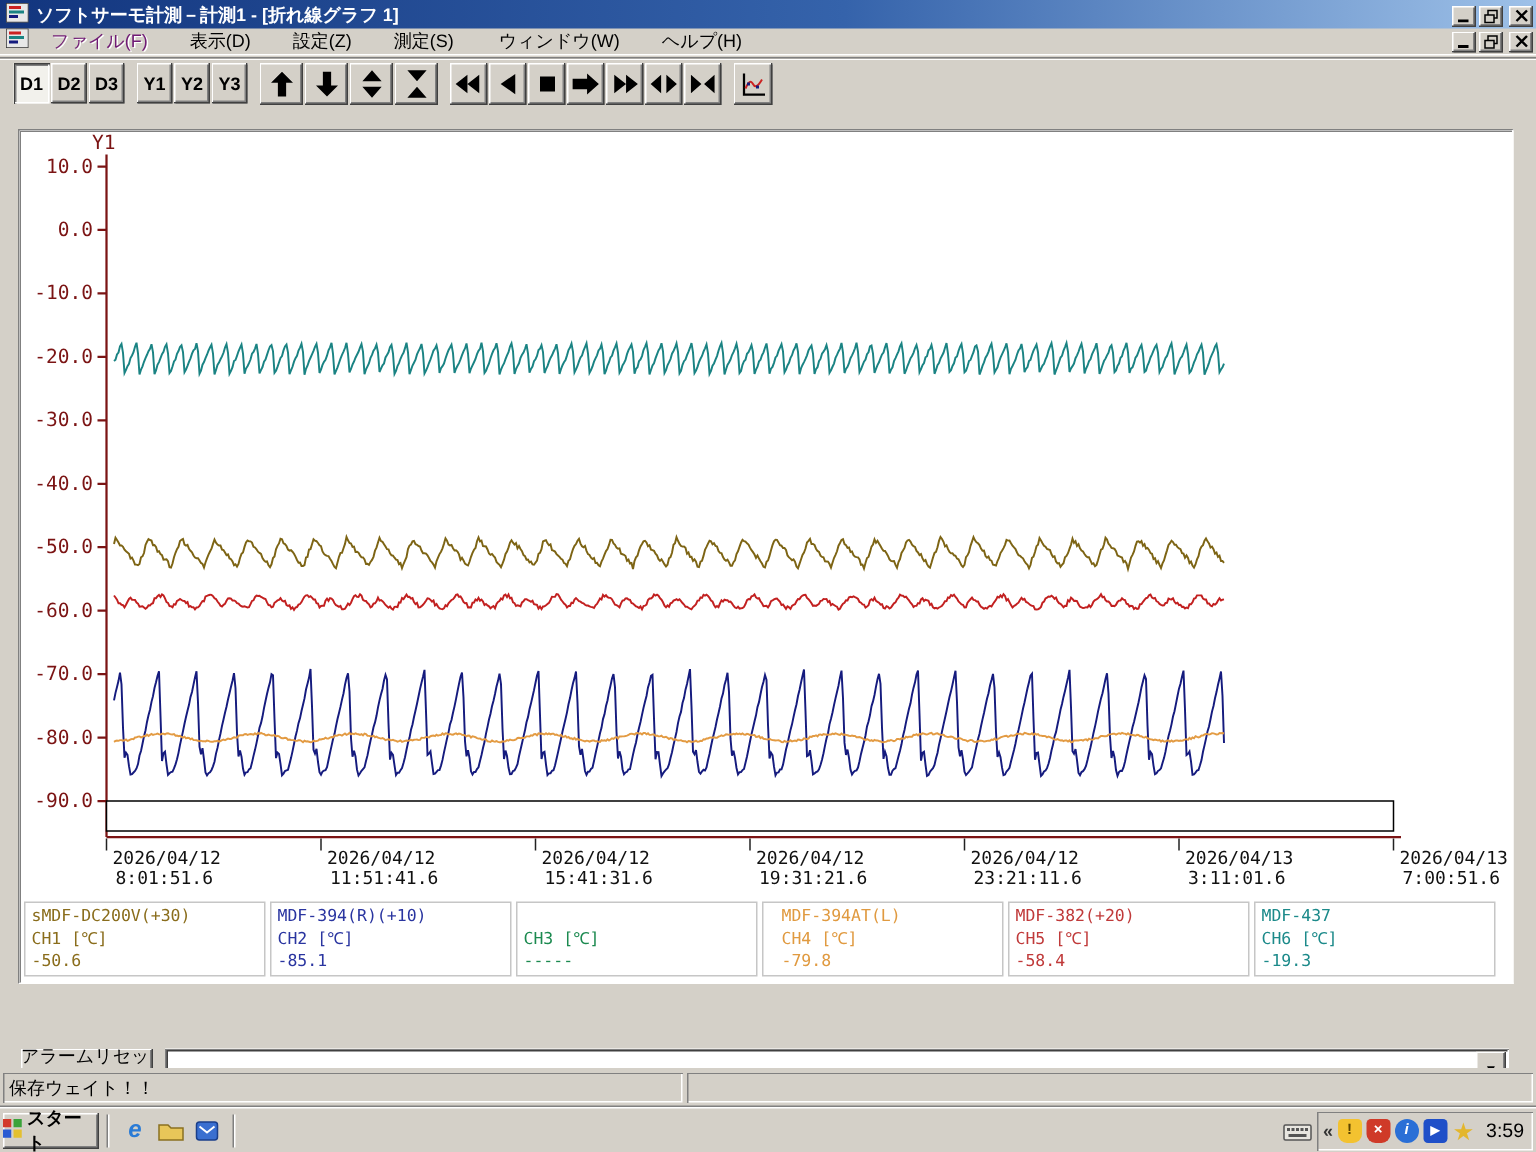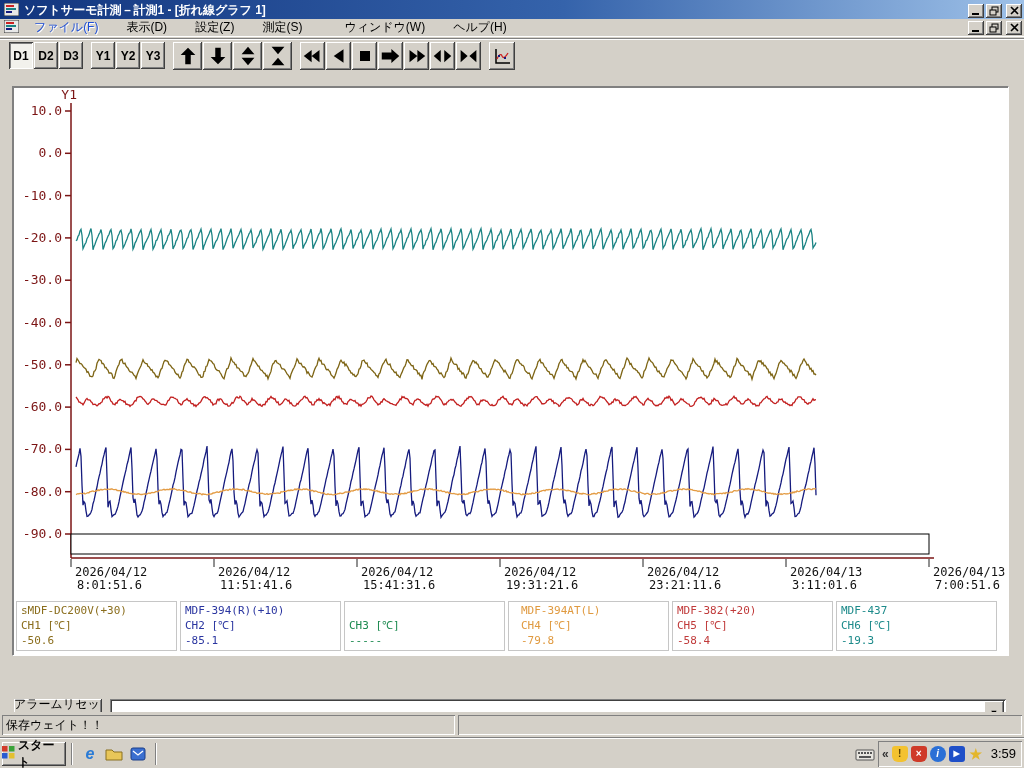--- a/index.html
+++ b/index.html
@@ -30,7 +30,7 @@
     background:#d4d0c8; display:flex; align-items:center; padding-left:4px;
     border-bottom:1px solid #ffffff; }
   .menubar .menu-item { font-size:12px; padding:1px 7px; color:#000; }
-  .menubar .menu-item.disabled { color:#1d4ed8; text-shadow:1px 1px 0 #ffffff; }
+  .menubar .menu-item.disabled { color:#701a75; text-shadow:1px 1px 0 #ffffff; }
 
   
   .toolbar { position:absolute; left:0; top:38px; width:1024px; height:34px;

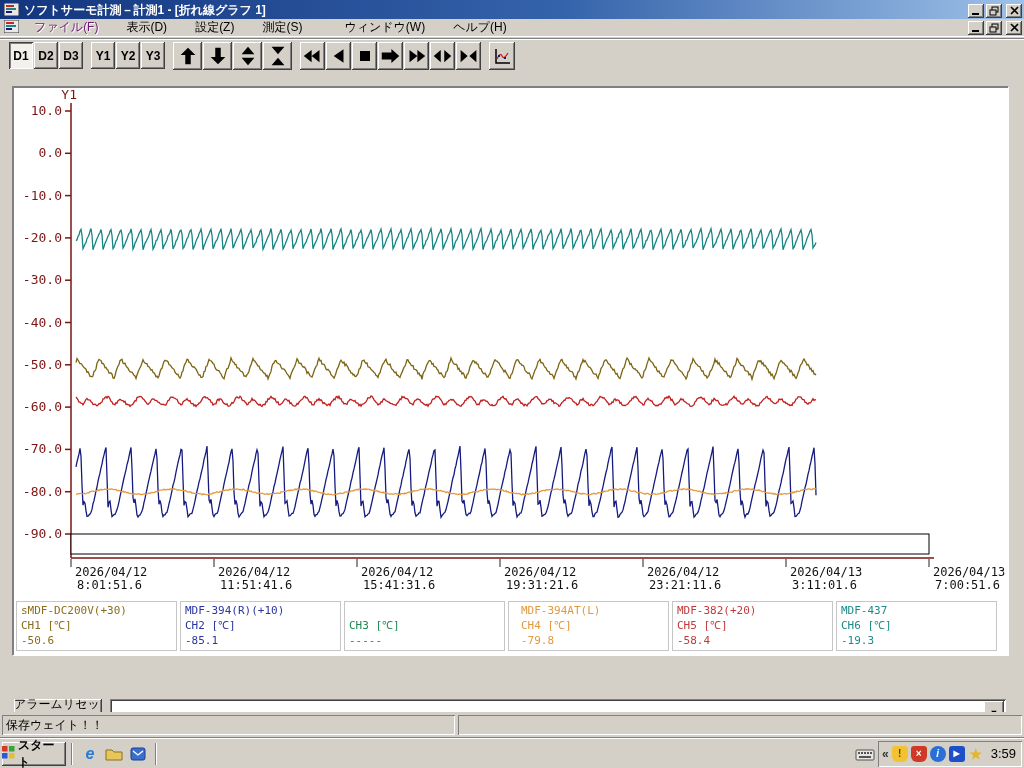--- a/index.html
+++ b/index.html
@@ -140,7 +140,7 @@
   <span class="menu-item" style="margin-left:14px">表示(D)</span>
   <span class="menu-item" style="margin-left:14px">設定(Z)</span>
   <span class="menu-item" style="margin-left:14px">測定(S)</span>
-  <span class="menu-item" style="margin-left:28px">ウィンドウ(W)</span>
+  <span class="menu-item" style="margin-left:16px">ウィンドウ(W)</span>
   <span class="menu-item" style="margin-left:14px">ヘルプ(H)</span>
   <span style="flex:1"></span>
   <span class="winbtn raised">

